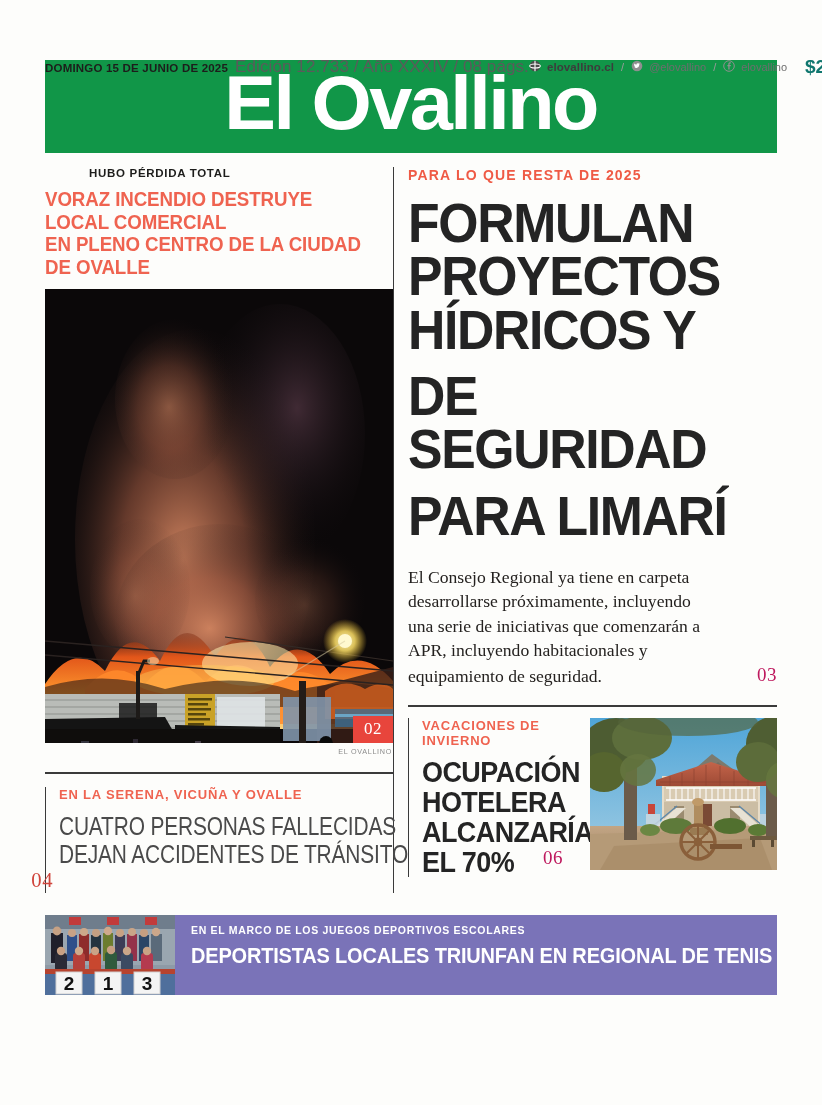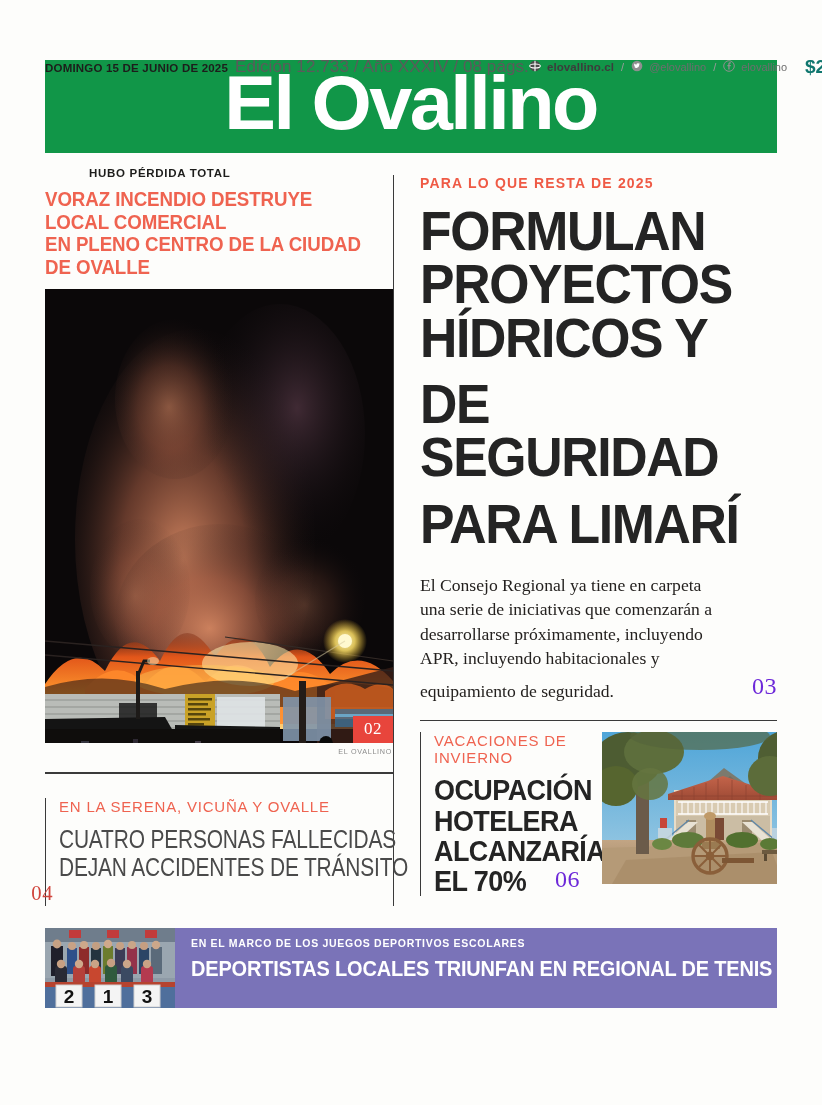--- a/index.html
+++ b/index.html
@@ -49,8 +49,8 @@
   
   .content { display: flex; margin-top: 14px; }
   .col-left  { width: 348px; }
-  .col-right { width: 384px; margin-left: 0; padding-left: 26px;
-               border-left: 1.3px solid #3a3a3a; margin-top: 8px; }
+  .col-right { width: 384px; margin-left: 0; padding-left: 14px;
+               border-left: 1.3px solid #3a3a3a; }
 
   
   .kicker-dark {

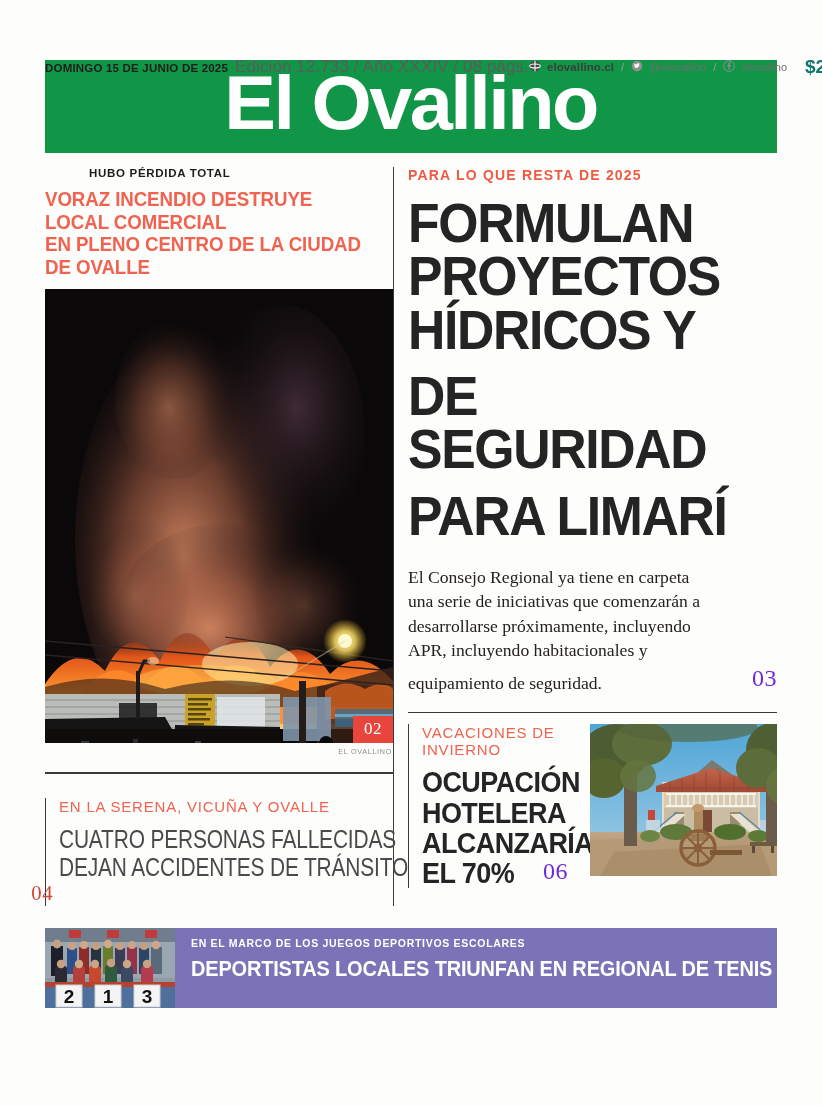--- a/index.html
+++ b/index.html
@@ -371,8 +371,8 @@
 
       <div class="deck">
         <div>El Consejo Regional ya tiene en carpeta</div>
+        <div>desarrollarse próximamente, incluyendo</div>
         <div>una serie de iniciativas que comenzarán a</div>
-        <div>desarrollarse próximamente, incluyendo</div>
         <div>APR, incluyendo habitacionales y</div>
         <div class="deck-lastline">
           <span>equipamiento de seguridad.</span>

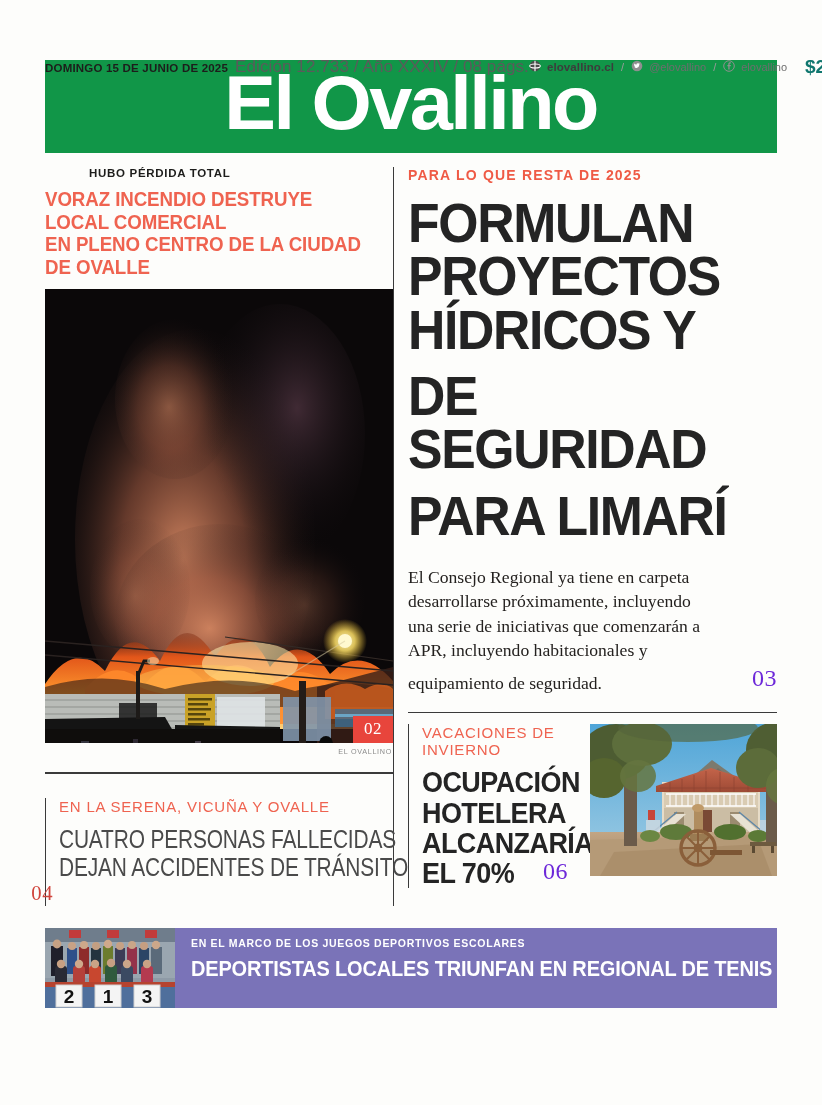--- a/index.html
+++ b/index.html
@@ -100,8 +100,8 @@
   }
   .hed-gray span { display: block; }
   .pnum-red {
-    font-family: "Liberation Serif", serif; color: #6d28d9;
-    font-size: 24px; letter-spacing: 0.5px;
+    font-family: "Liberation Serif", serif; color: #be185d;
+    font-size: 19px; letter-spacing: 0.5px;
   }
   .pnum-inline {
     font-family: "Liberation Serif", serif; color: #d0453c;

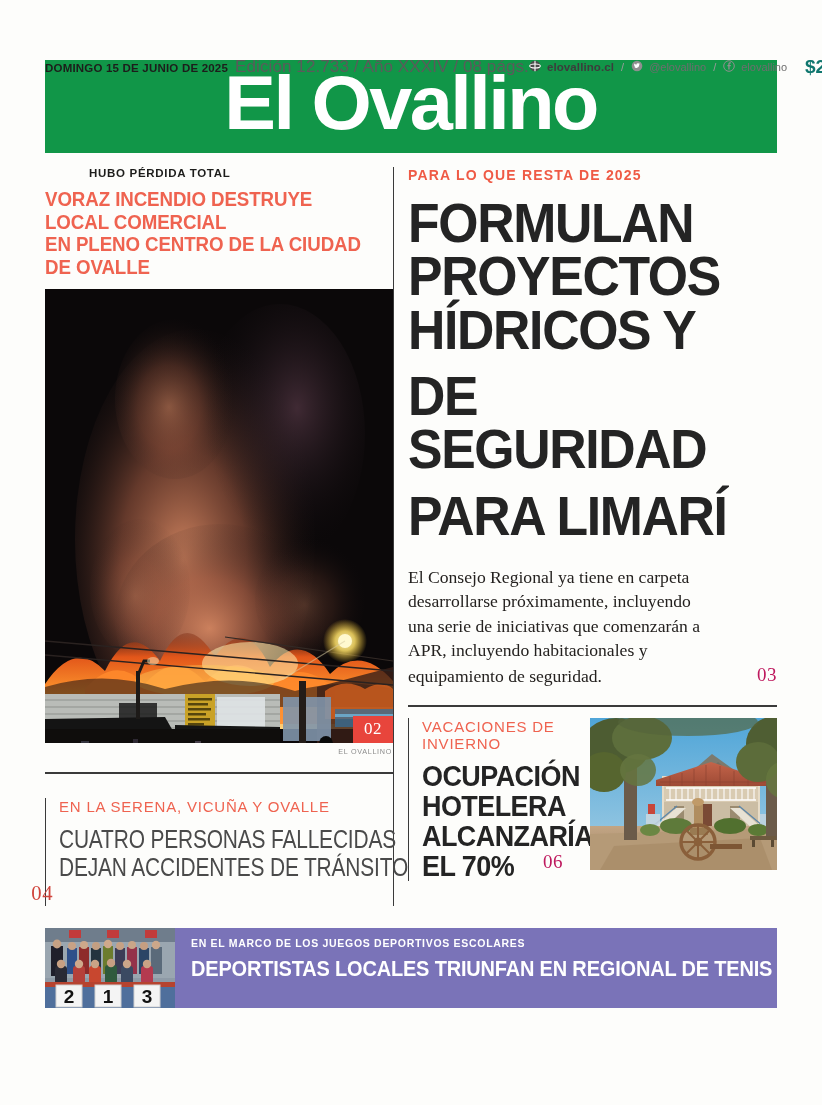--- a/index.html
+++ b/index.html
@@ -89,7 +89,7 @@
     border-left: 1.3px solid #3a3a3a;
   }
   .kicker-salmon {
-    font-size: 15px; font-weight: normal; color: #ef6350;
+    font-size: 13px; font-weight: bold; color: #ef6350;
     letter-spacing: 0.8px; text-transform: uppercase;
   }
   .hed-gray {

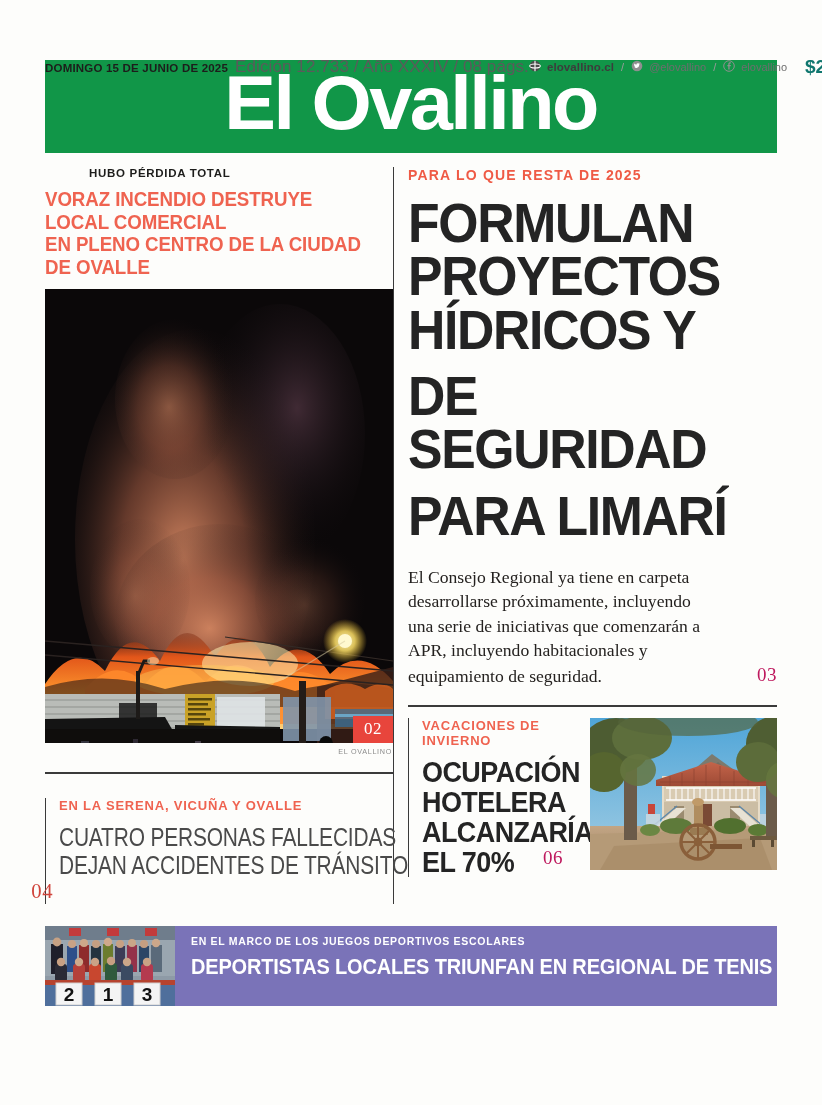--- a/index.html
+++ b/index.html
@@ -85,7 +85,7 @@
   
   .rule-thin { height: 1.2px; background: #3a3a3a; margin-top: 16px; }
   .traffic {
-    display: flex; margin-top: 24px; padding-left: 13px;
+    display: flex; margin-top: 13px; padding-left: 13px;
     border-left: 1.3px solid #3a3a3a;
   }
   .kicker-salmon {

